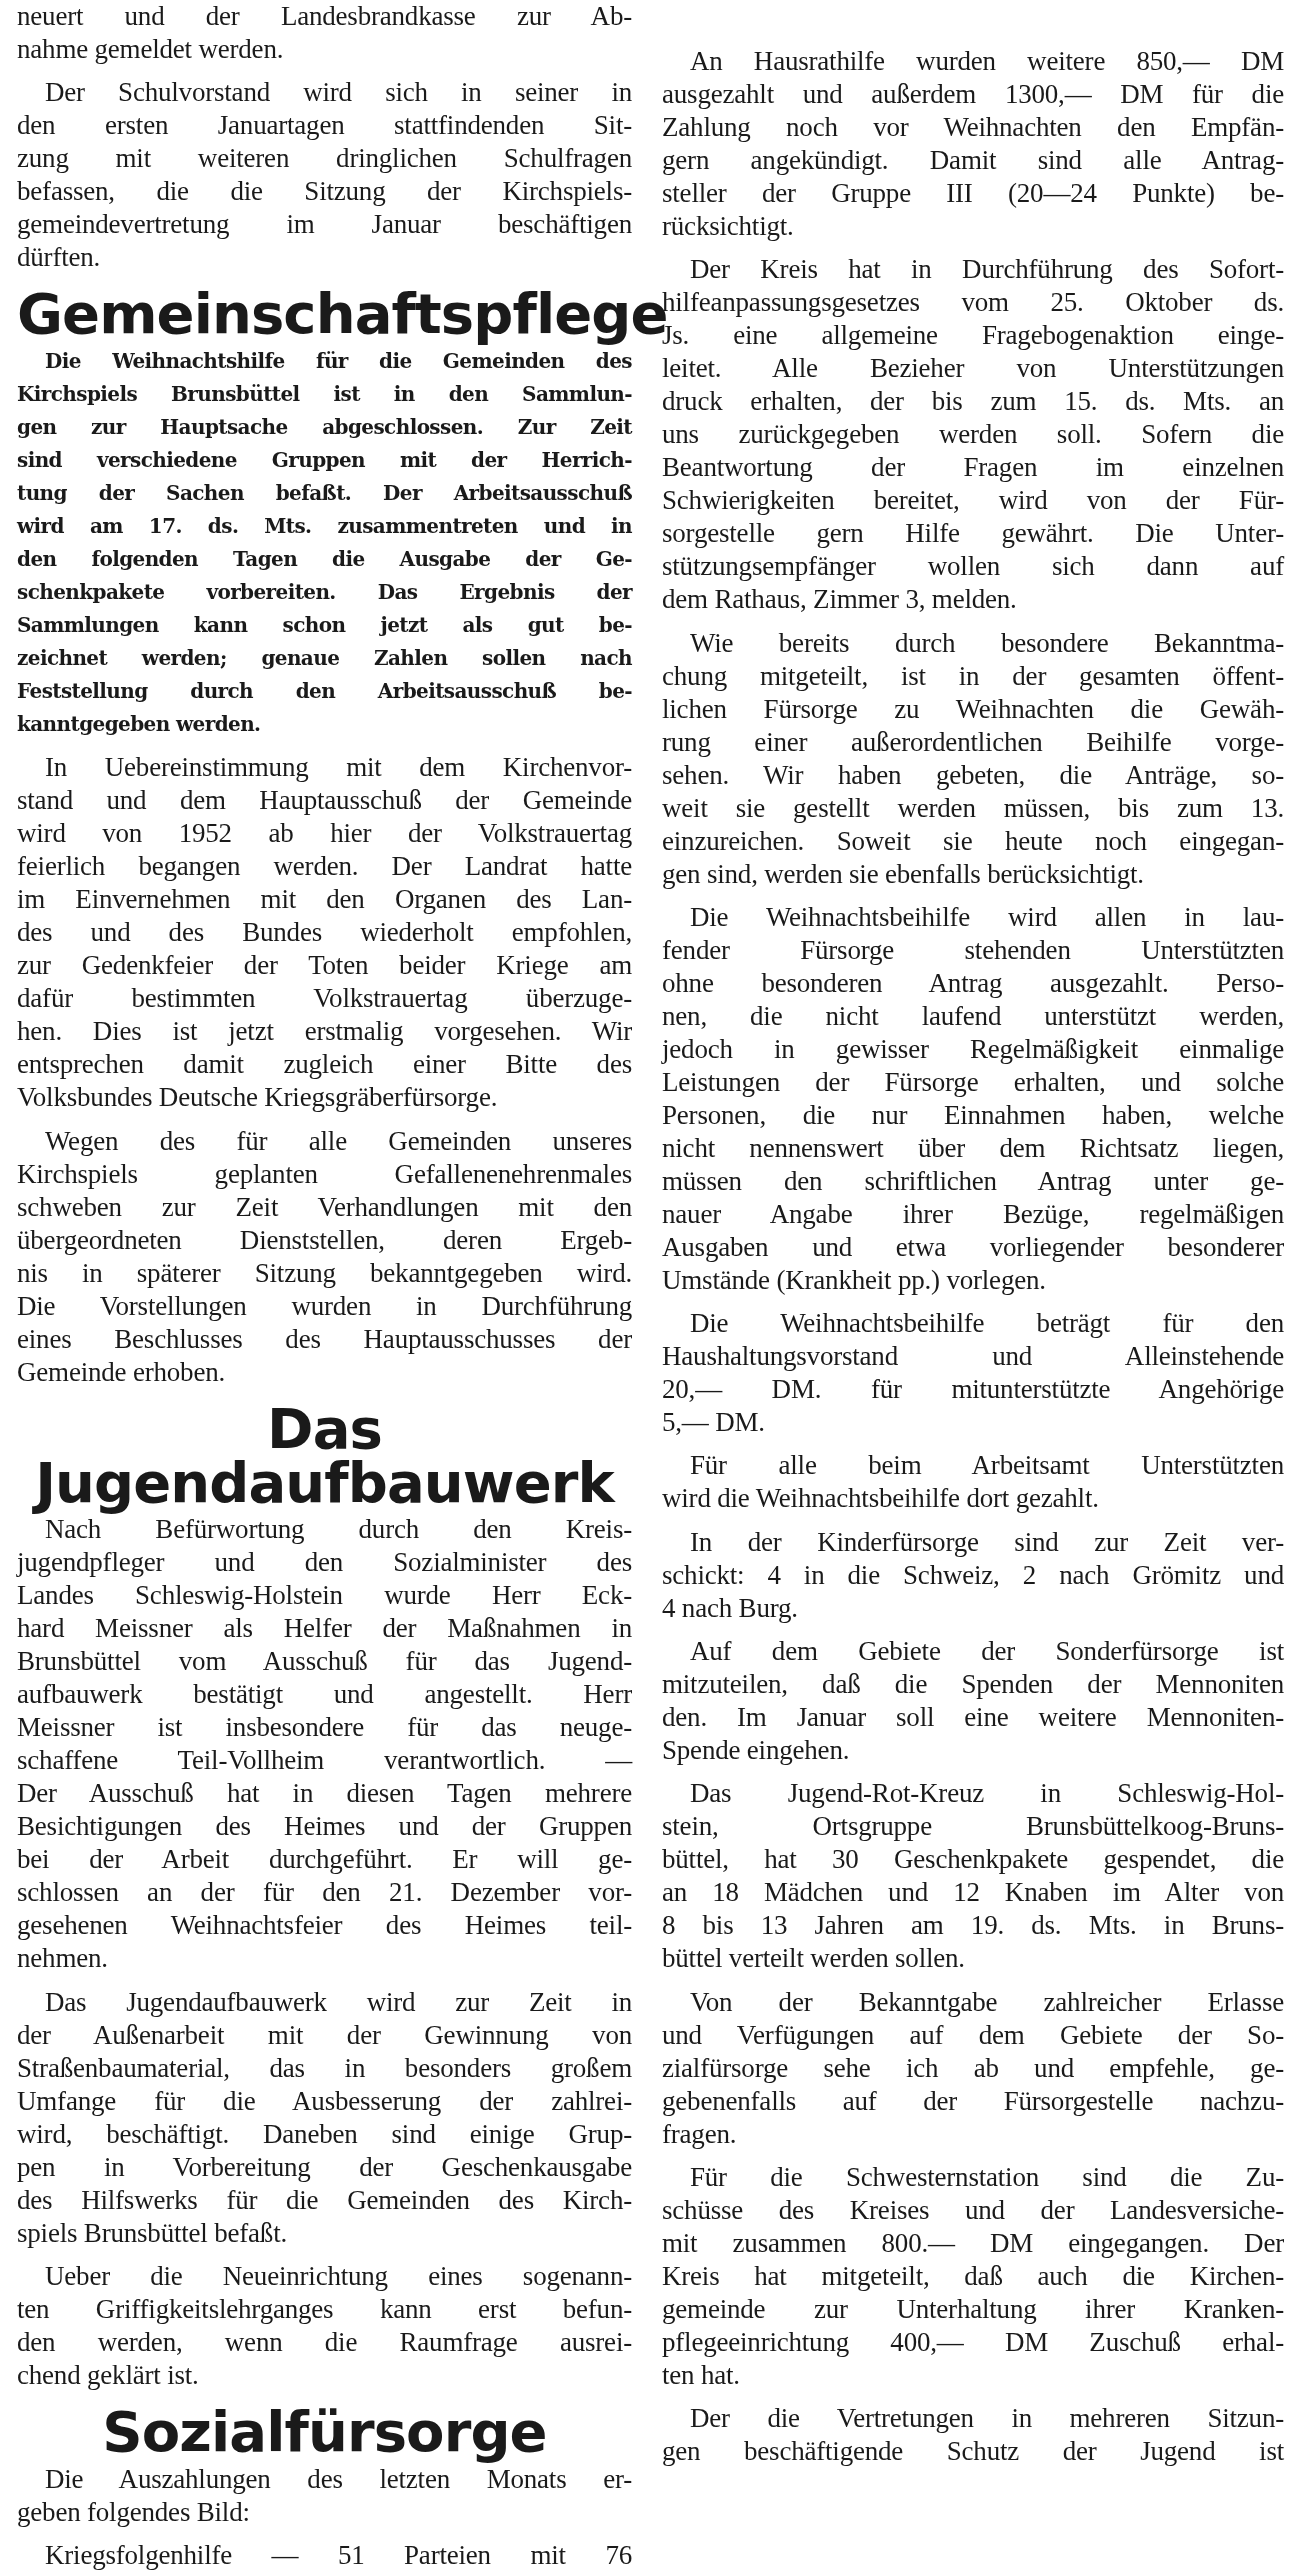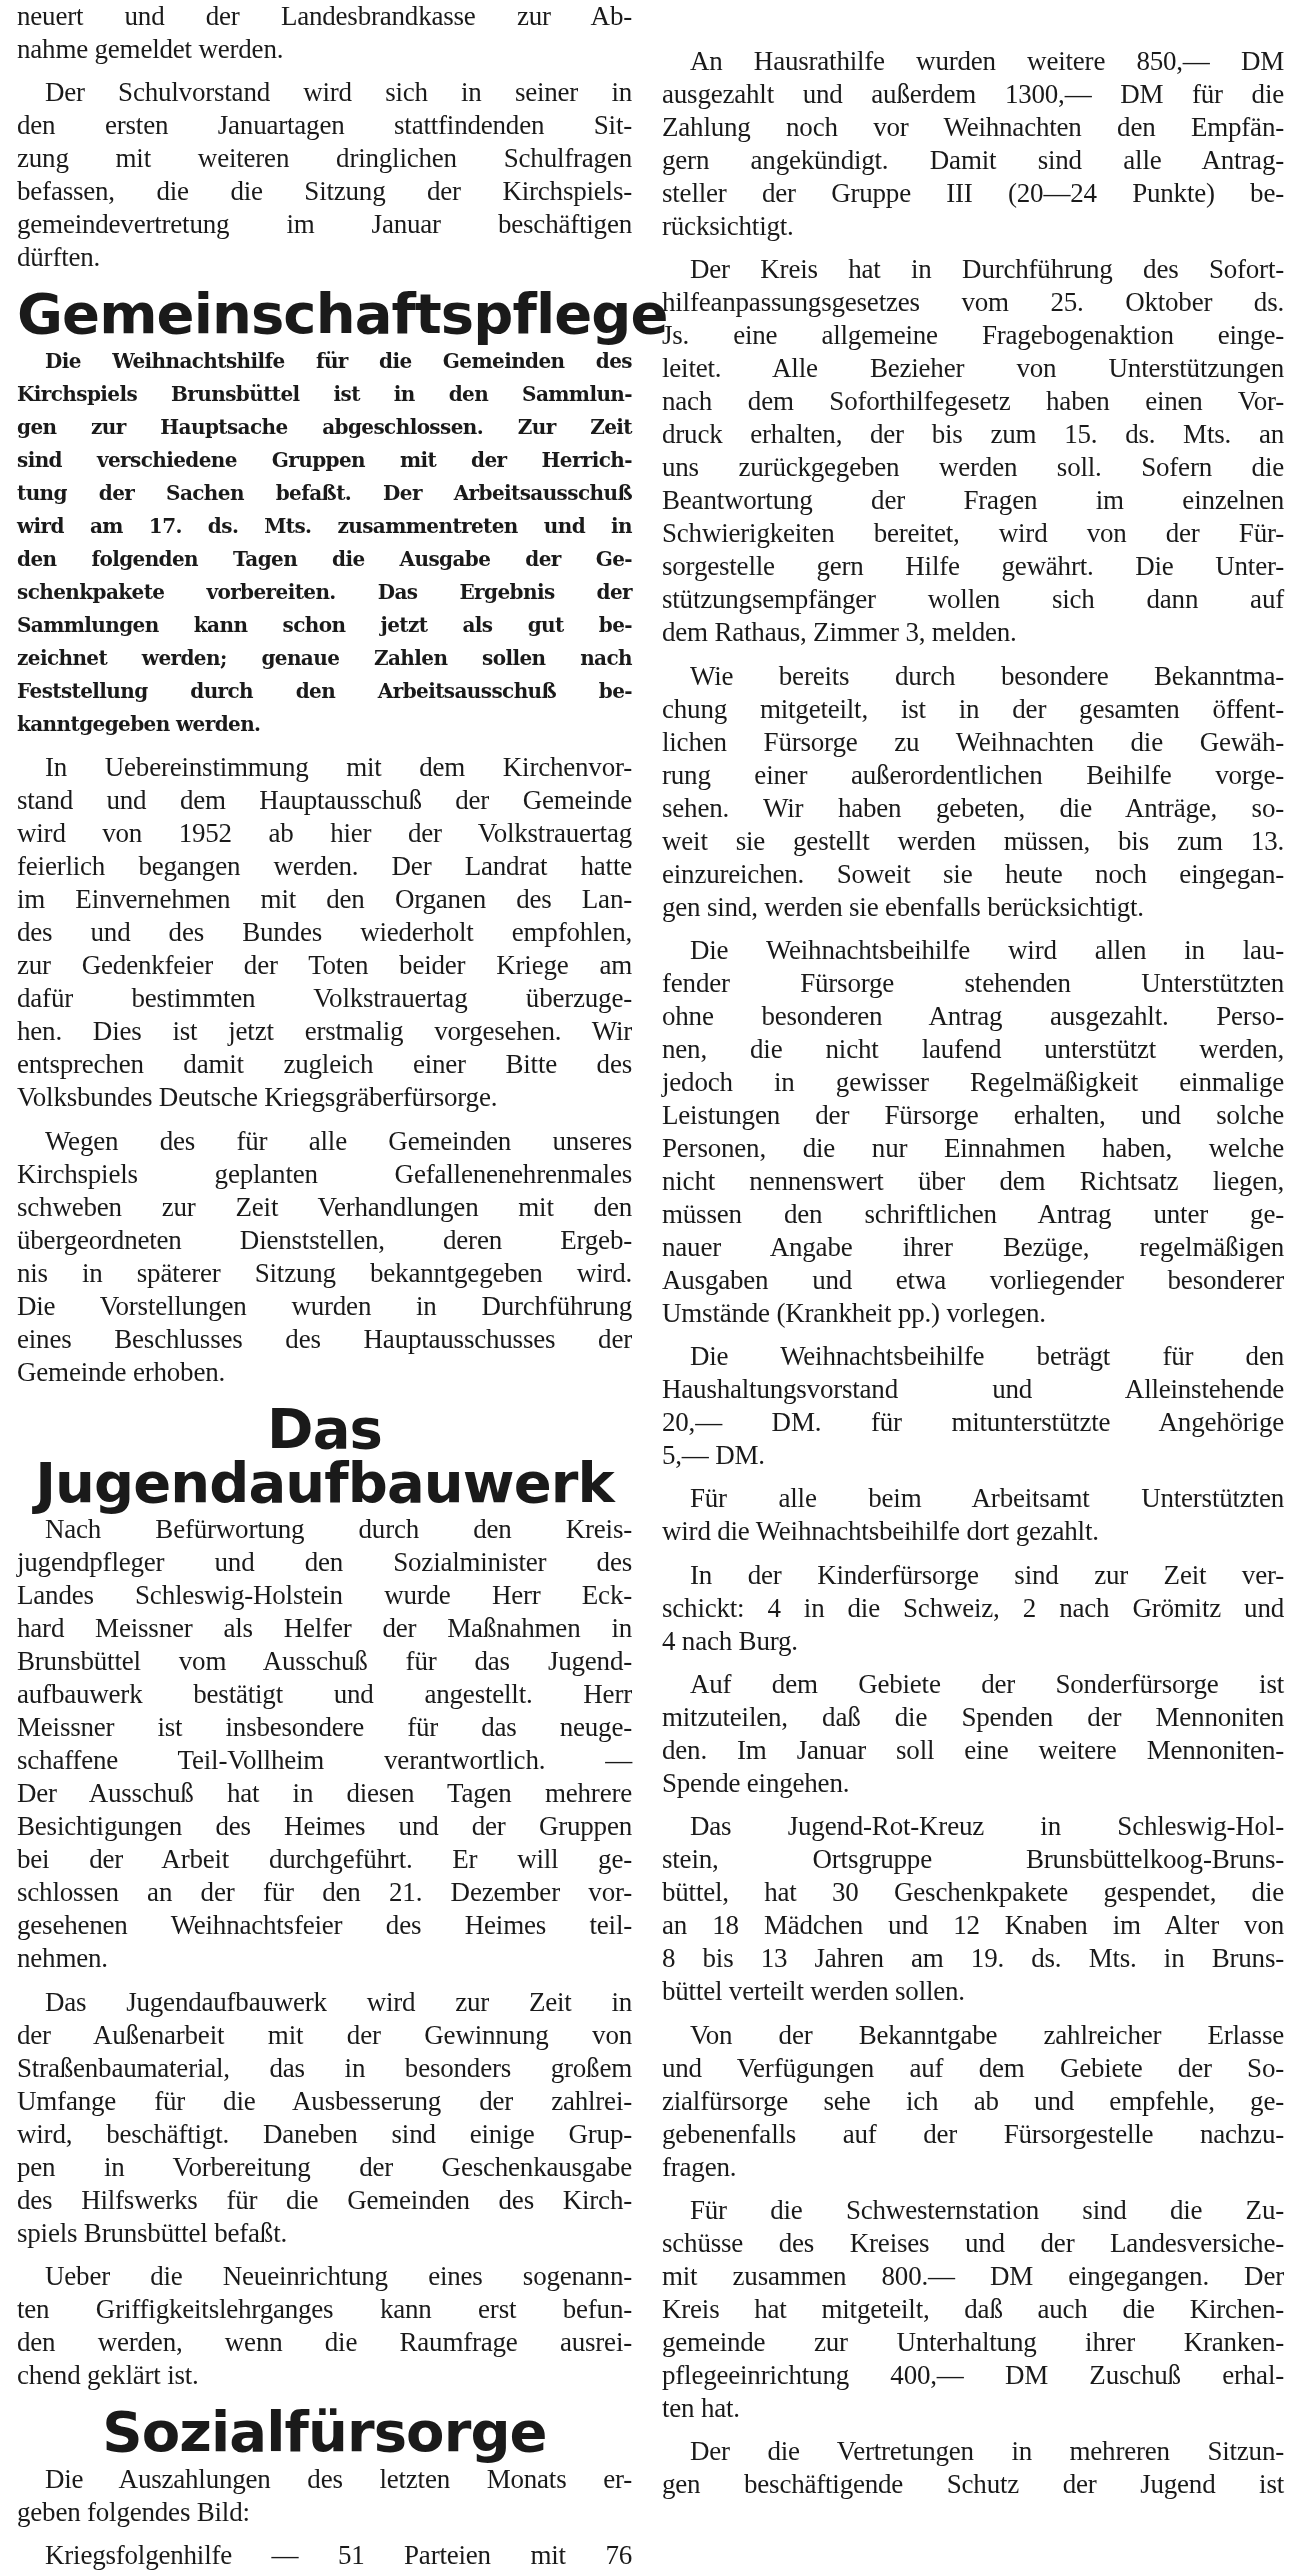--- a/index.html
+++ b/index.html
@@ -146,7 +146,6 @@
       <div class="line">hilfeanpassungsgesetzes vom 25. Oktober ds.</div>
       <div class="line">Js. eine allgemeine Fragebogenaktion einge-</div>
       <div class="line">leitet. Alle Bezieher von Unterstützungen</div>
-      <div class="line">nach dem Soforthilfegesetz haben einen Vor-</div>
       <div class="line">druck erhalten, der bis zum 15. ds. Mts. an</div>
       <div class="line">uns zurückgegeben werden soll. Sofern die</div>
       <div class="line">Beantwortung der Fragen im einzelnen</div>

